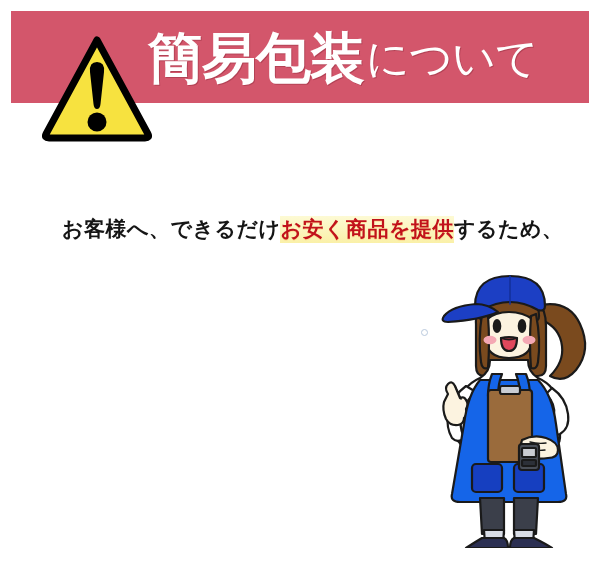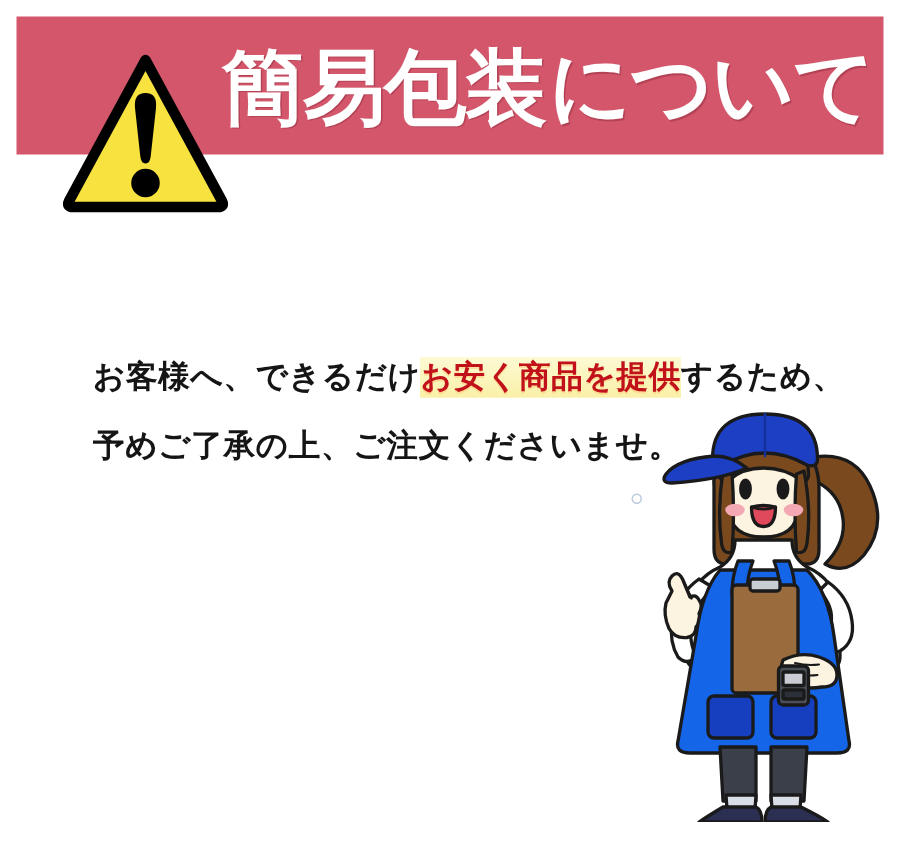--- a/index.html
+++ b/index.html
@@ -55,8 +55,8 @@
     line-height: 1;
   }
   .banner-title .t-sub {
-    font-size: 54px;
-    font-weight: bold;
+    font-size: 43px;
+    font-weight: normal;
     letter-spacing: -1px;
     line-height: 1;
     margin-left: 2px;

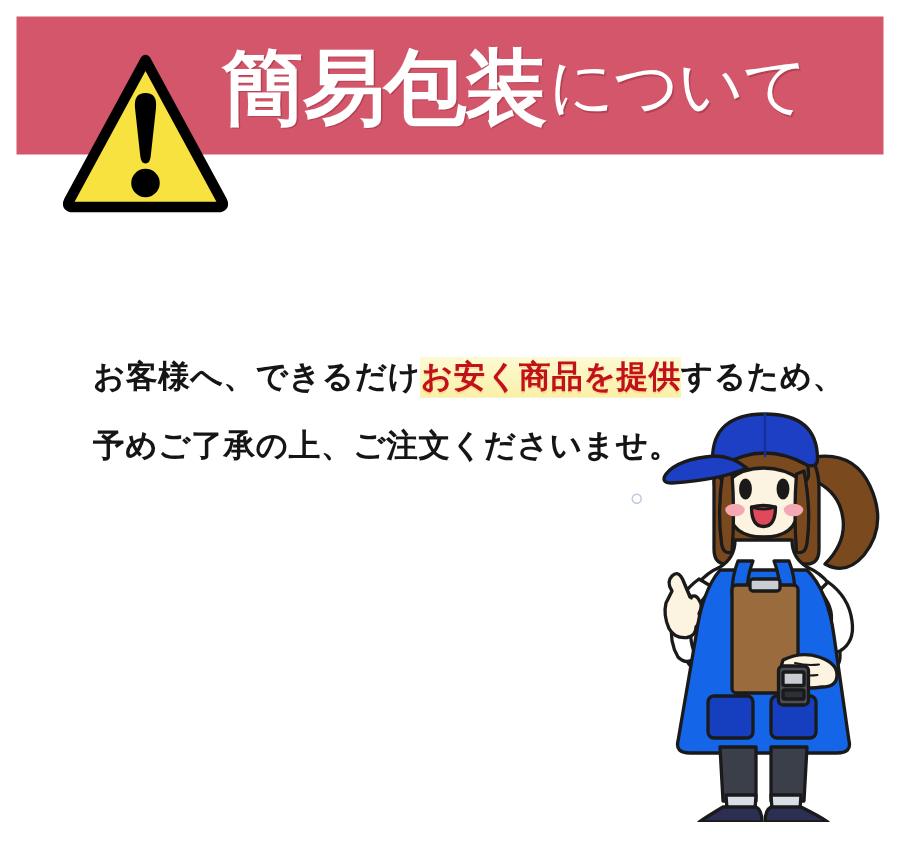--- a/index.html
+++ b/index.html
@@ -66,7 +66,7 @@
   .copy {
     position: absolute;
     left: 62px;
-    top: 228px;
+    top: 206px;
     width: 500px;
   }
   .copy-line {

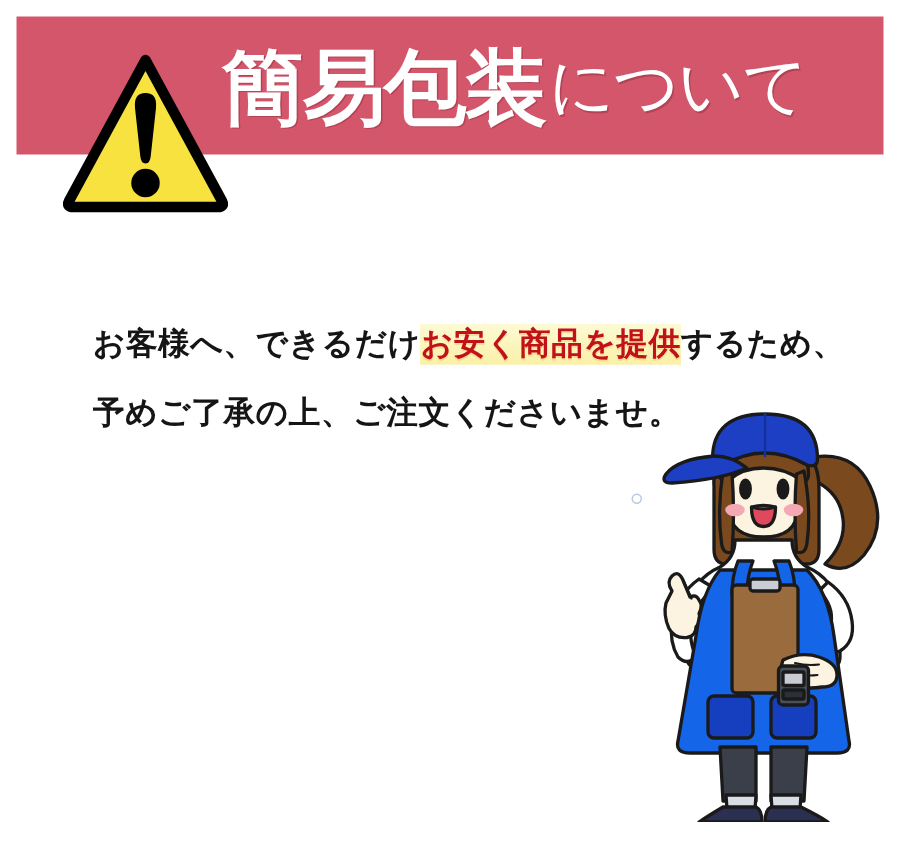--- a/index.html
+++ b/index.html
@@ -131,9 +131,6 @@
   </div>
 
 
-  <div class="copy-line">
-    <span>予めご了承の上、ご注文くださいませ。</span>
-  </div>
 
 </div>
 

